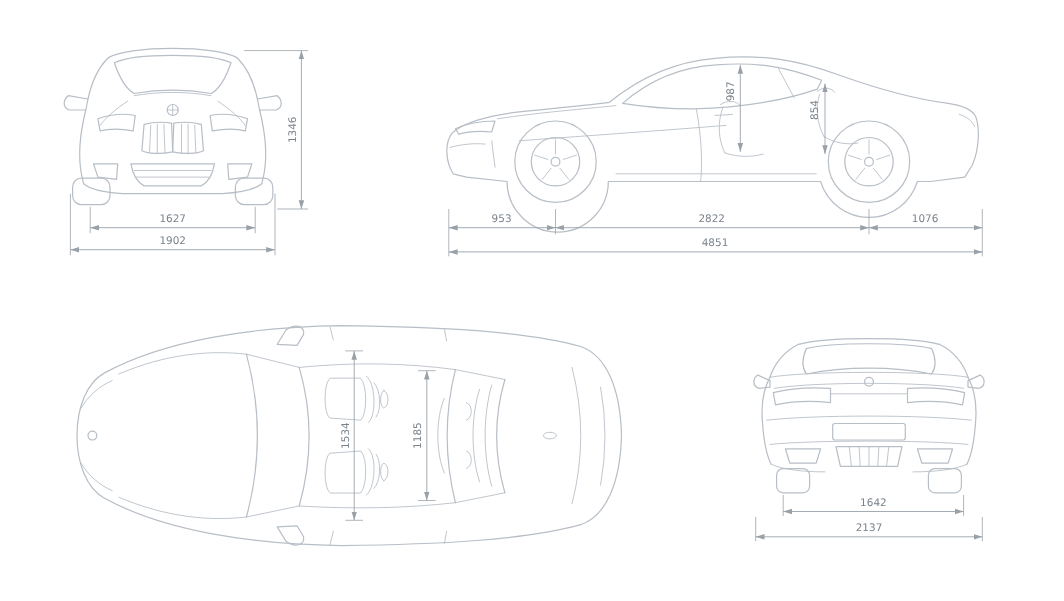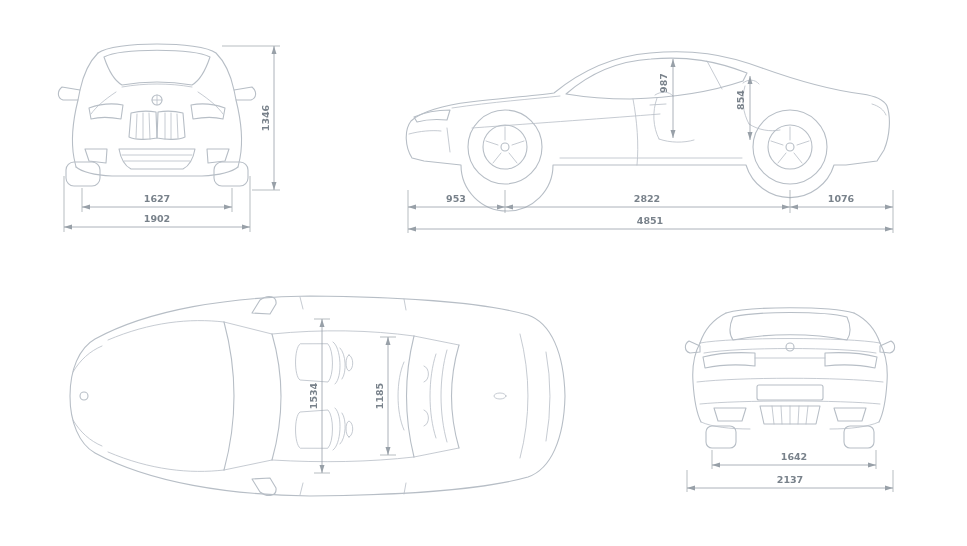--- a/index.html
+++ b/index.html
@@ -14,7 +14,6 @@
     height: 546px;
     background: var(--background, #ffffff);
     overflow: hidden;
-    font-weight: bold;
   }
   svg { display: block; }
   .car path, .car rect, .car circle, .car ellipse, .car line {

